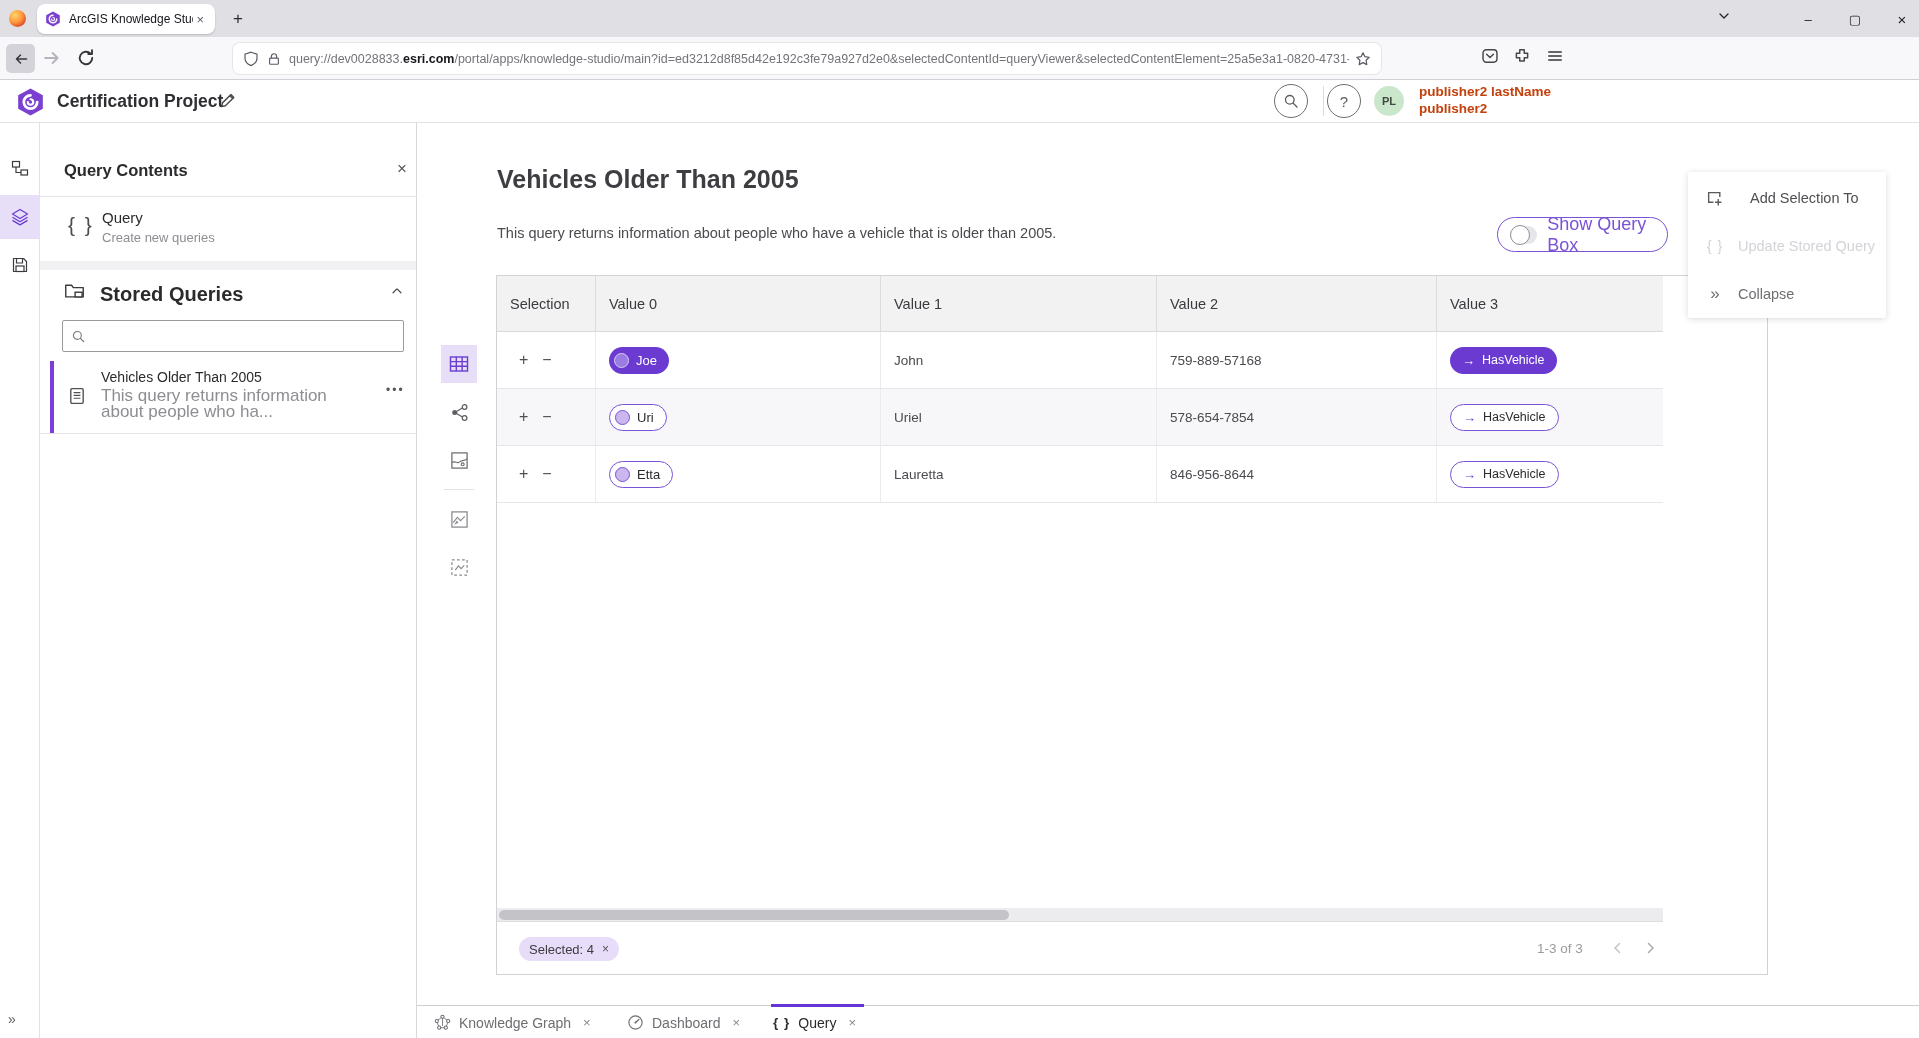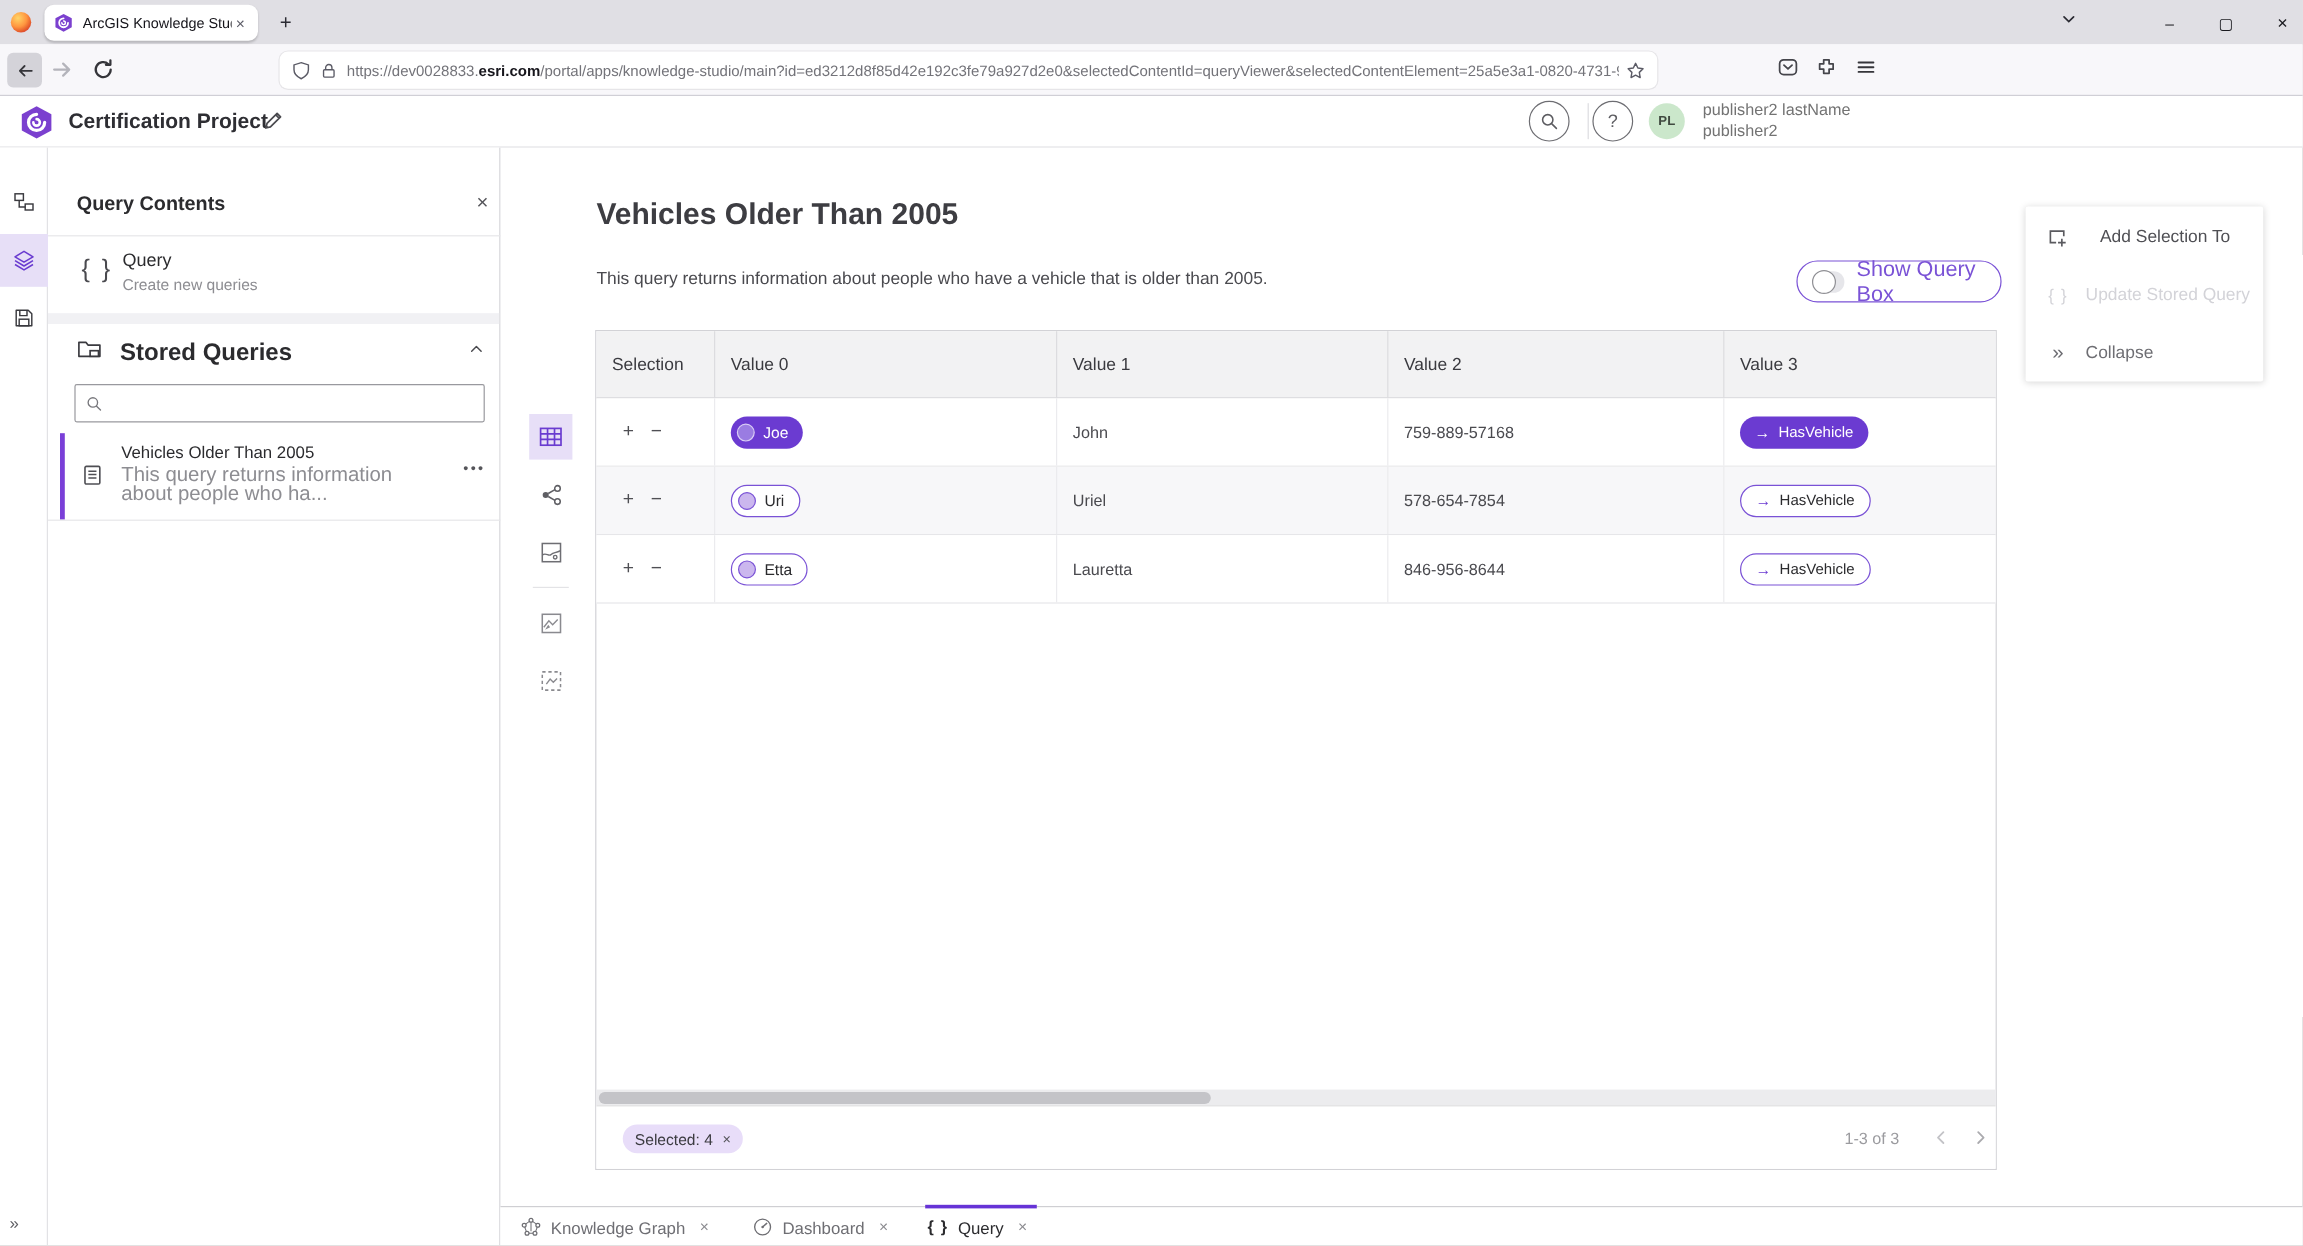--- a/index.html
+++ b/index.html
@@ -202,7 +202,7 @@
         <rect x="3" y="7" width="10" height="7" rx="1" stroke="#5b5b66" stroke-width="1.3" fill="none"></rect>
         <path d="M5 7V5a3 3 0 0 1 6 0v2" stroke="#5b5b66" stroke-width="1.3" fill="none"></path>
       </svg>
-      <span id="urltext"><span>https://dev0028833.</span><span class="domain">esri.com</span><span>/portal/apps/knowledge-studio/main?id=ed3212d8f85d42e192c3fe79a927d2e0&amp;selectedContentId=queryViewer&amp;selectedContentElement=25a5e3a1-0820-4731-975d-df679c871728</span></span>
+      <span id="urltext"><span>query://dev0028833.</span><span class="domain">esri.com</span><span>/portal/apps/knowledge-studio/main?id=ed3212d8f85d42e192c3fe79a927d2e0&amp;selectedContentId=queryViewer&amp;selectedContentElement=25a5e3a1-0820-4731-975d-df679c871728</span></span>
       <svg id="url-star" width="16" height="16" viewBox="0 0 16 16">
         <path d="M8 1.8l1.9 3.9 4.3.6-3.1 3 .7 4.3L8 11.6l-3.8 2 .7-4.3-3.1-3 4.3-.6z" stroke="#5b5b66" stroke-width="1.2" fill="none" stroke-linejoin="round"></path>
       </svg>

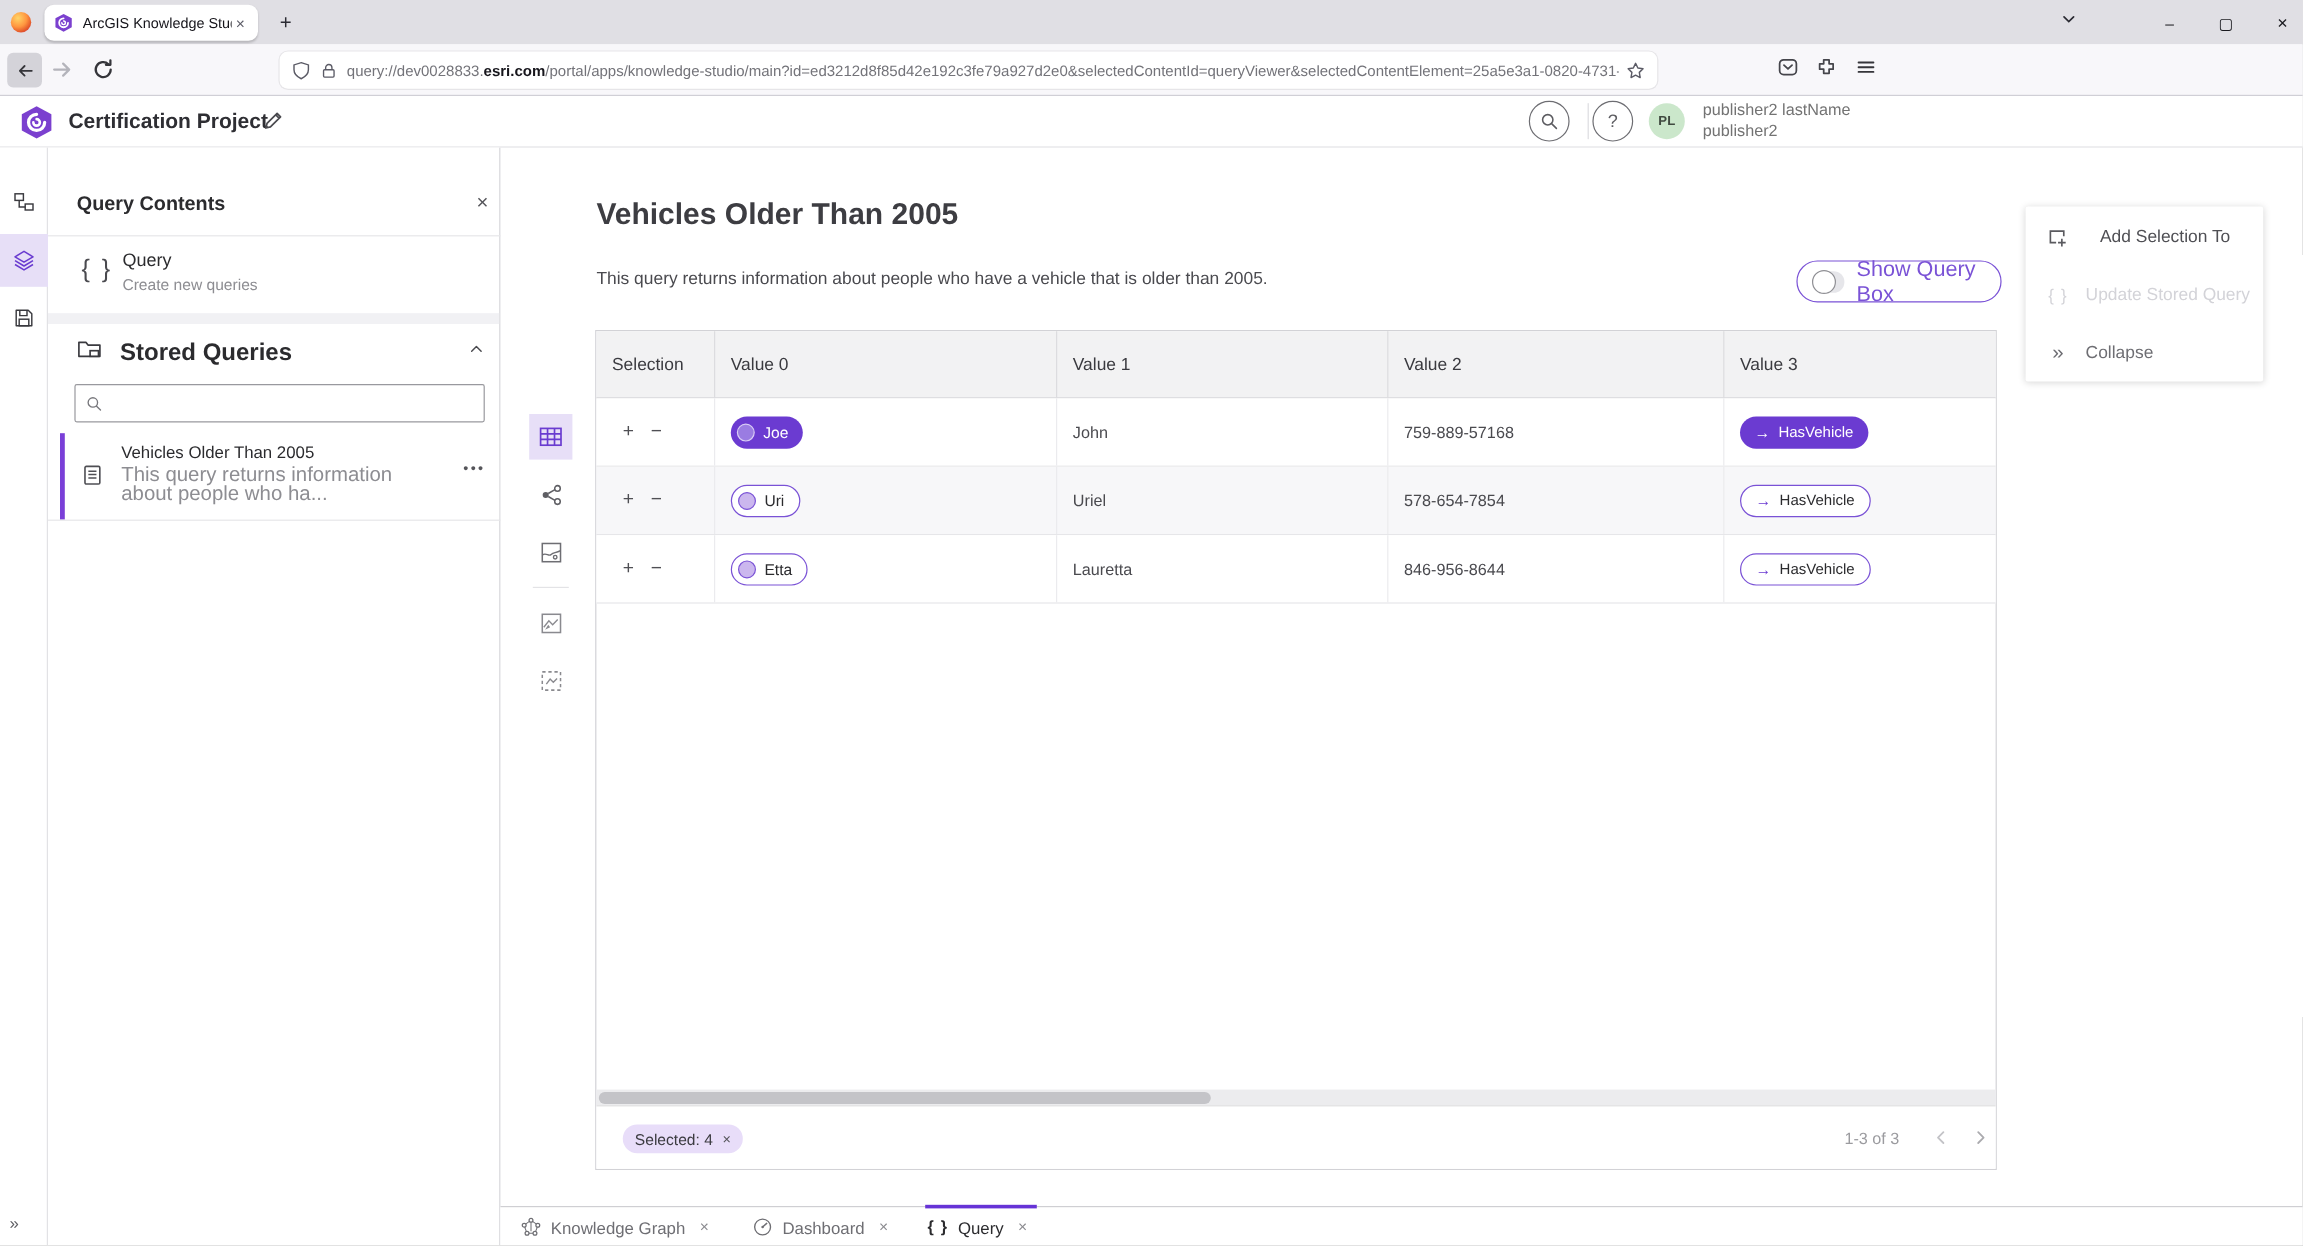--- a/index.html
+++ b/index.html
@@ -49,7 +49,7 @@
   #hdr-help { left:1327px; color:#5c5c61; font-size:15px; }
   #avatar { position:absolute; left:1374px; top:6px; width:30px; height:30px; border-radius:50%; background:#cbe7cb;
     color:#404a40; font-size:11px; font-weight:700; }
-  #user-names { position:absolute; left:1419px; top:3px; line-height:17px; font-size:13.5px; color:#737373; }
+  #user-names { position:absolute; left:1419px; top:3px; line-height:17px; font-size:13.5px; color:#c2410c;font-weight:bold; }
 
   
   #rail { position:absolute; left:0; top:123px; width:40px; height:915px; background:#fff; border-right:1px solid #e2e2e5; }

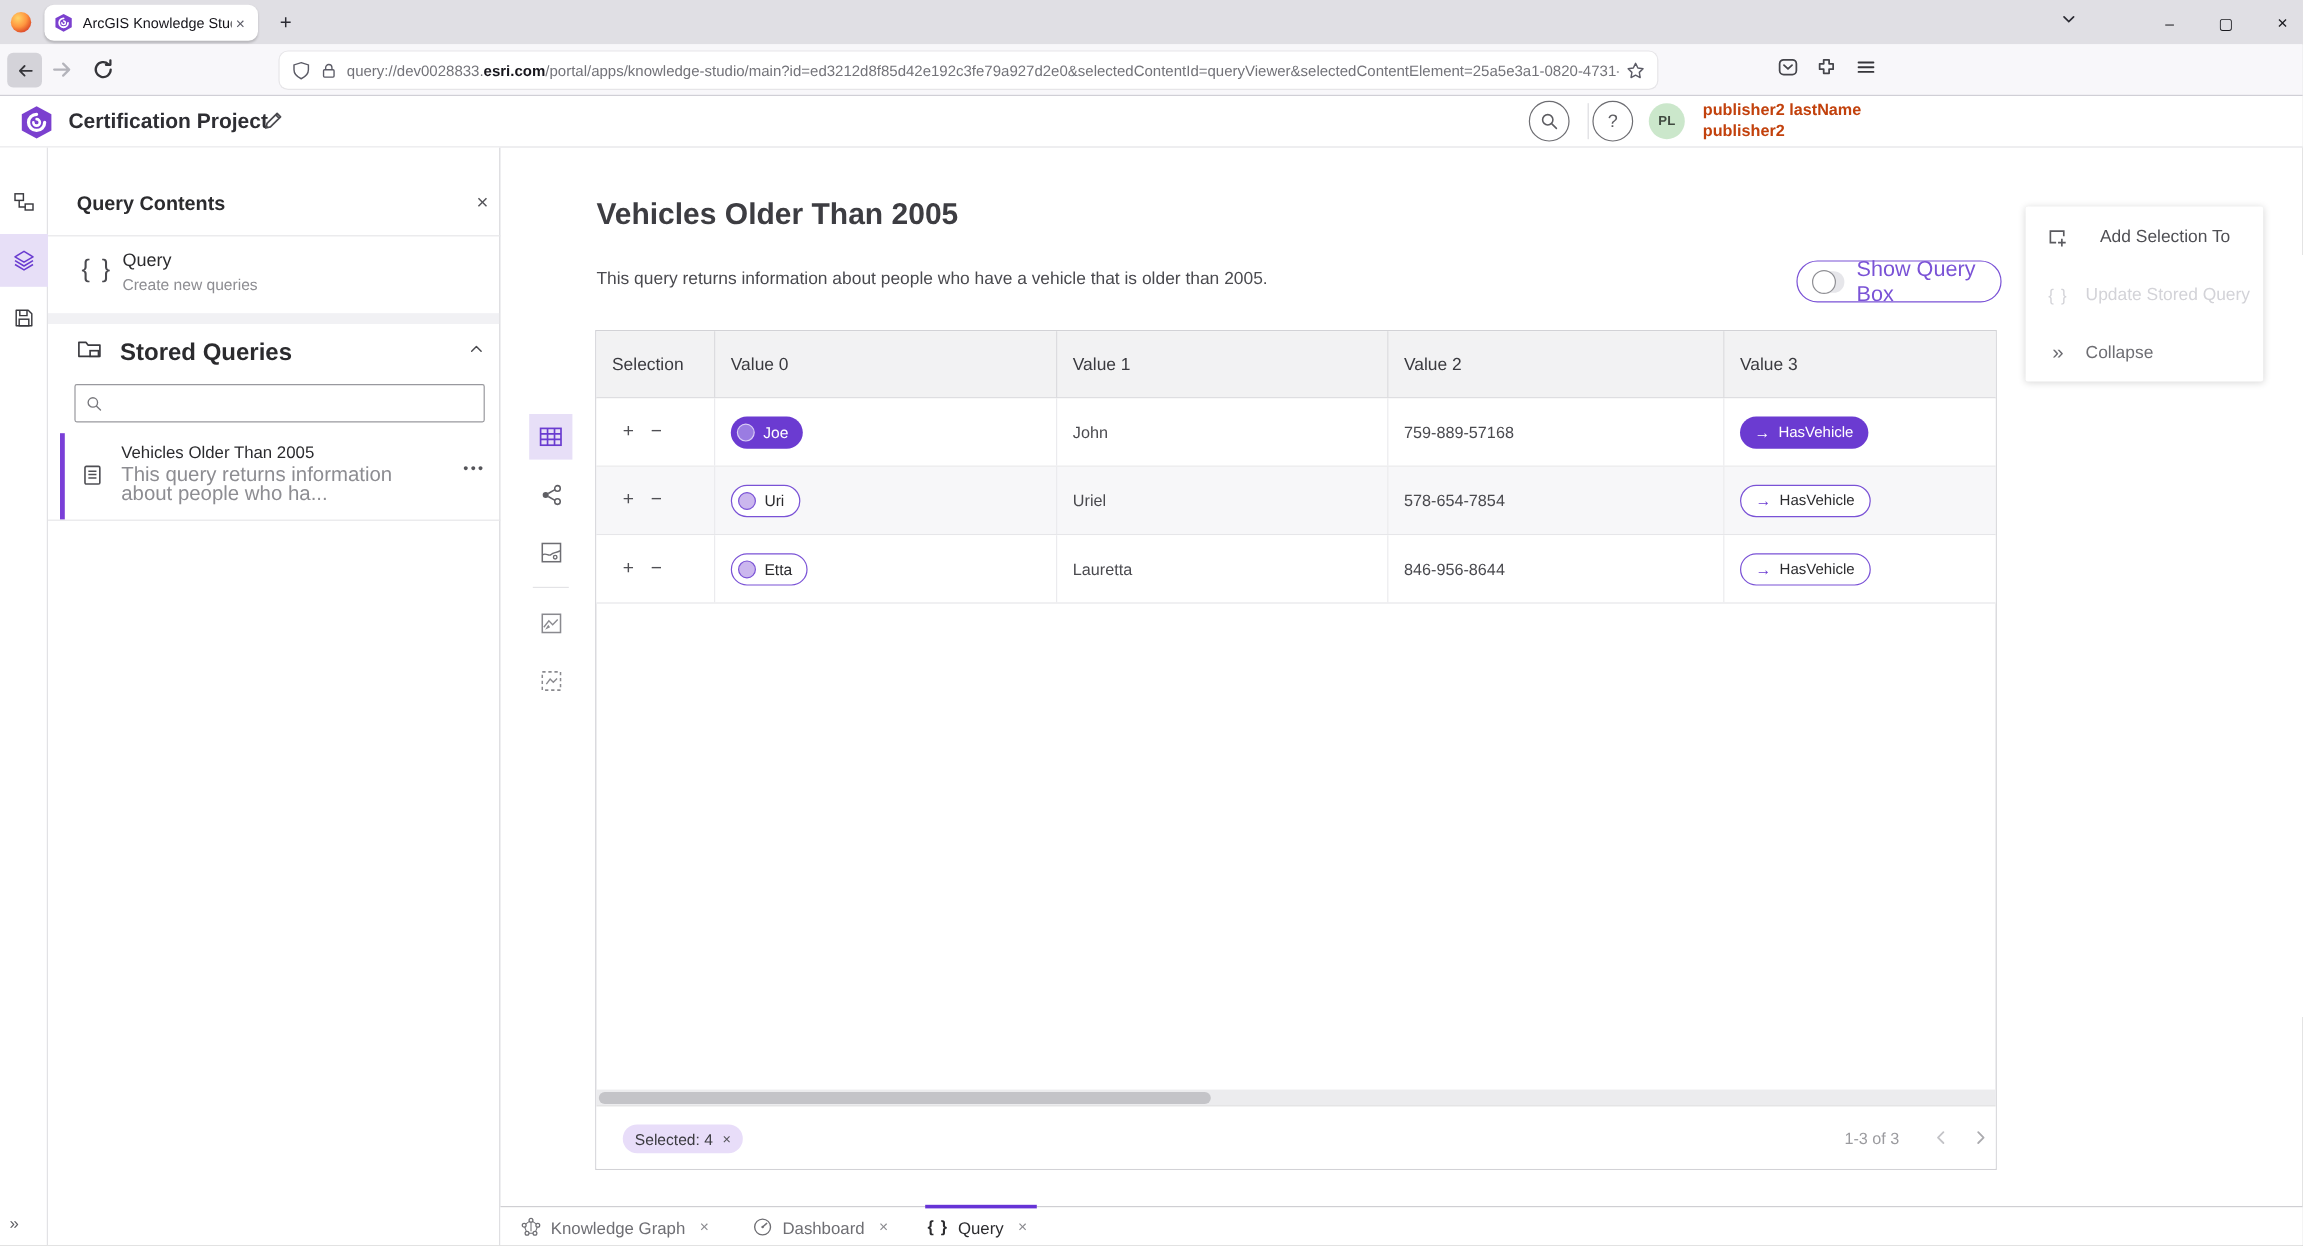--- a/index.html
+++ b/index.html
@@ -97,7 +97,7 @@
   #vt-div { width:30px; height:1px; background:#e3e3e6; margin:2px 3px 10px; }
 
   
-  #tablewrap { position:absolute; left:496px; top:275px; width:1168px; height:700px; border:1px solid #d2d2d6; background:#fff; }
+  #tablewrap { position:absolute; left:496px; top:275px; width:1272px; height:700px; border:1px solid #d2d2d6; background:#fff; }
   .tgrid { display:grid; grid-template-columns:99px 285px 276px 280px 226px; }
   #thead { position:absolute; left:0; top:0; width:1166px; height:56px; background:#f2f2f3; border-bottom:1px solid #d9d9dc; }
   #thead .hc { display:flex; align-items:center; padding-left:13px; font-size:14.5px; color:#3a3a3f; height:56px; border-right:1px solid #dcdcdf; }

